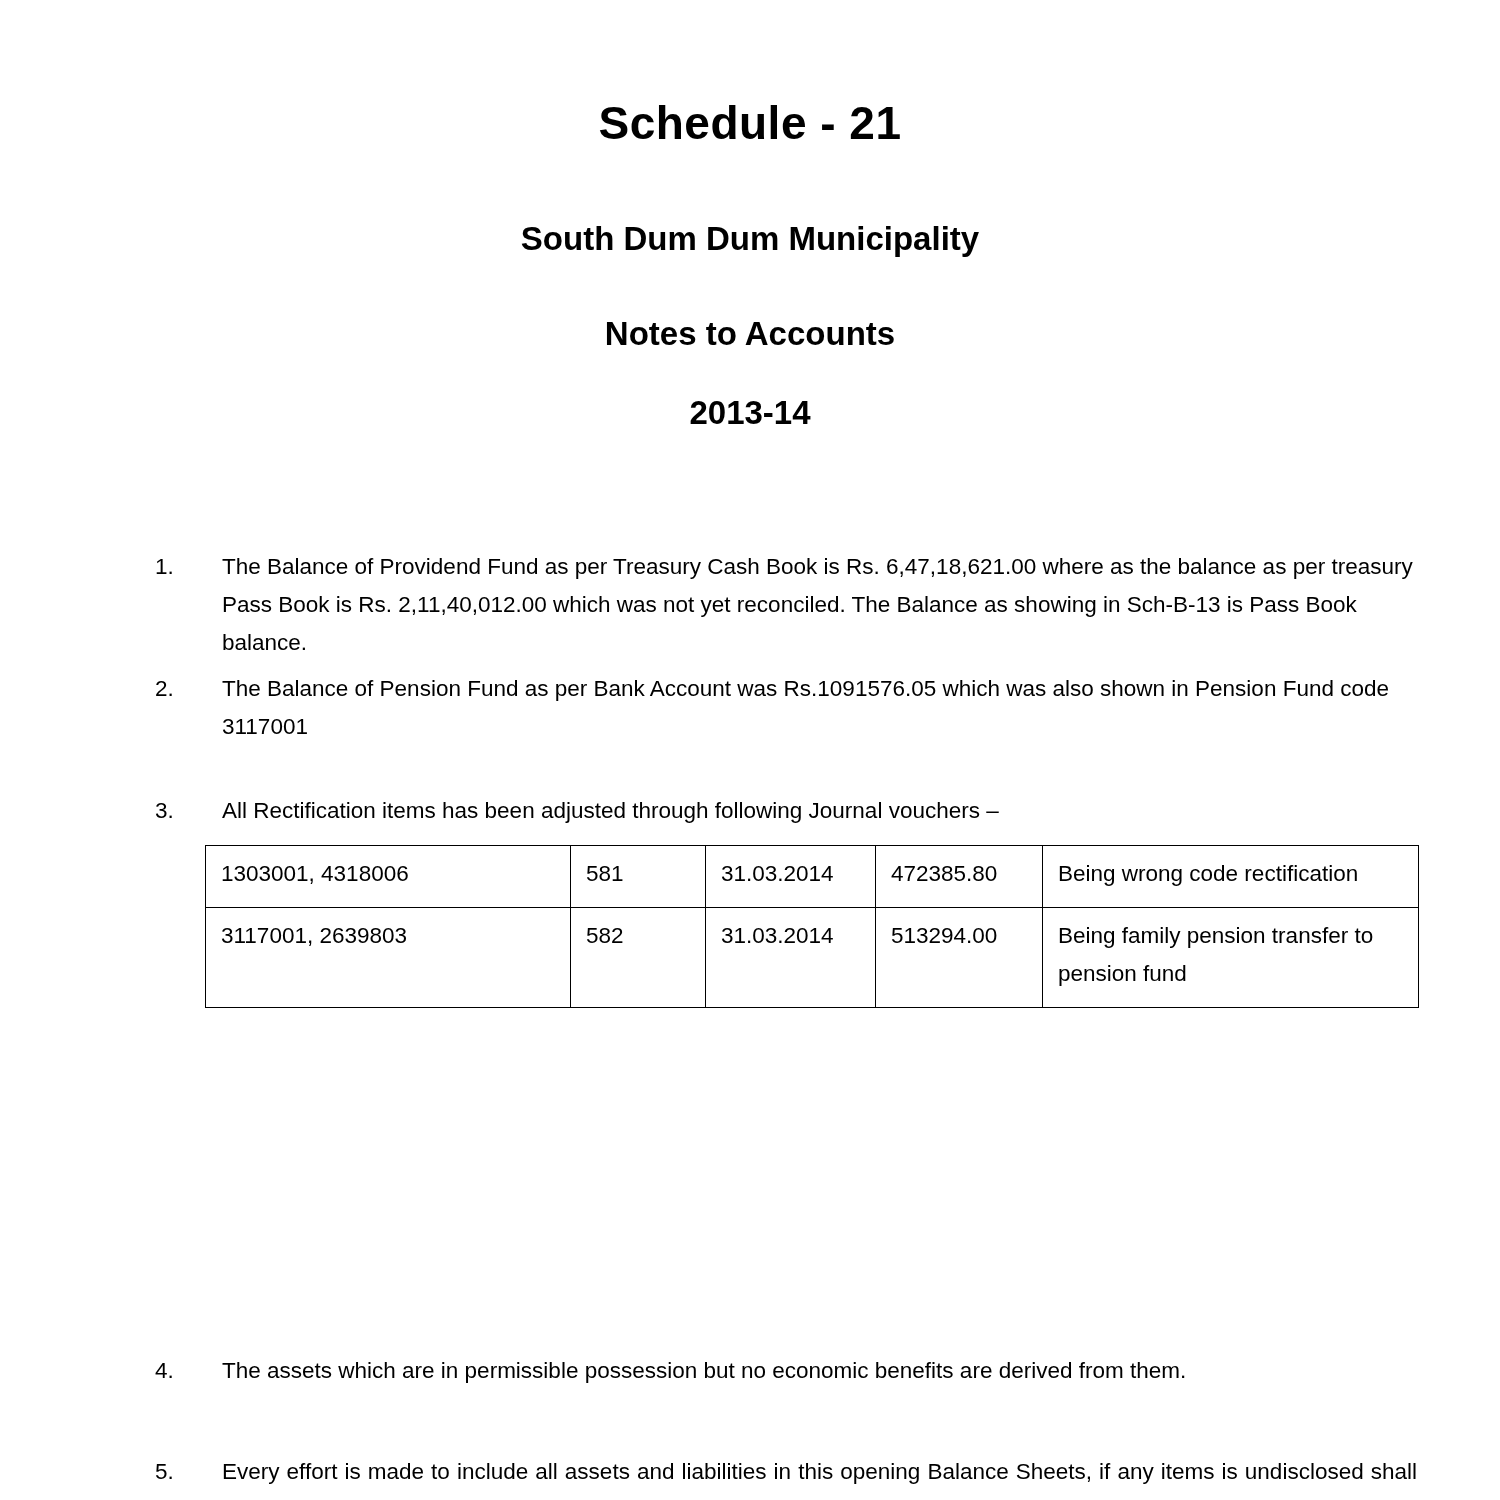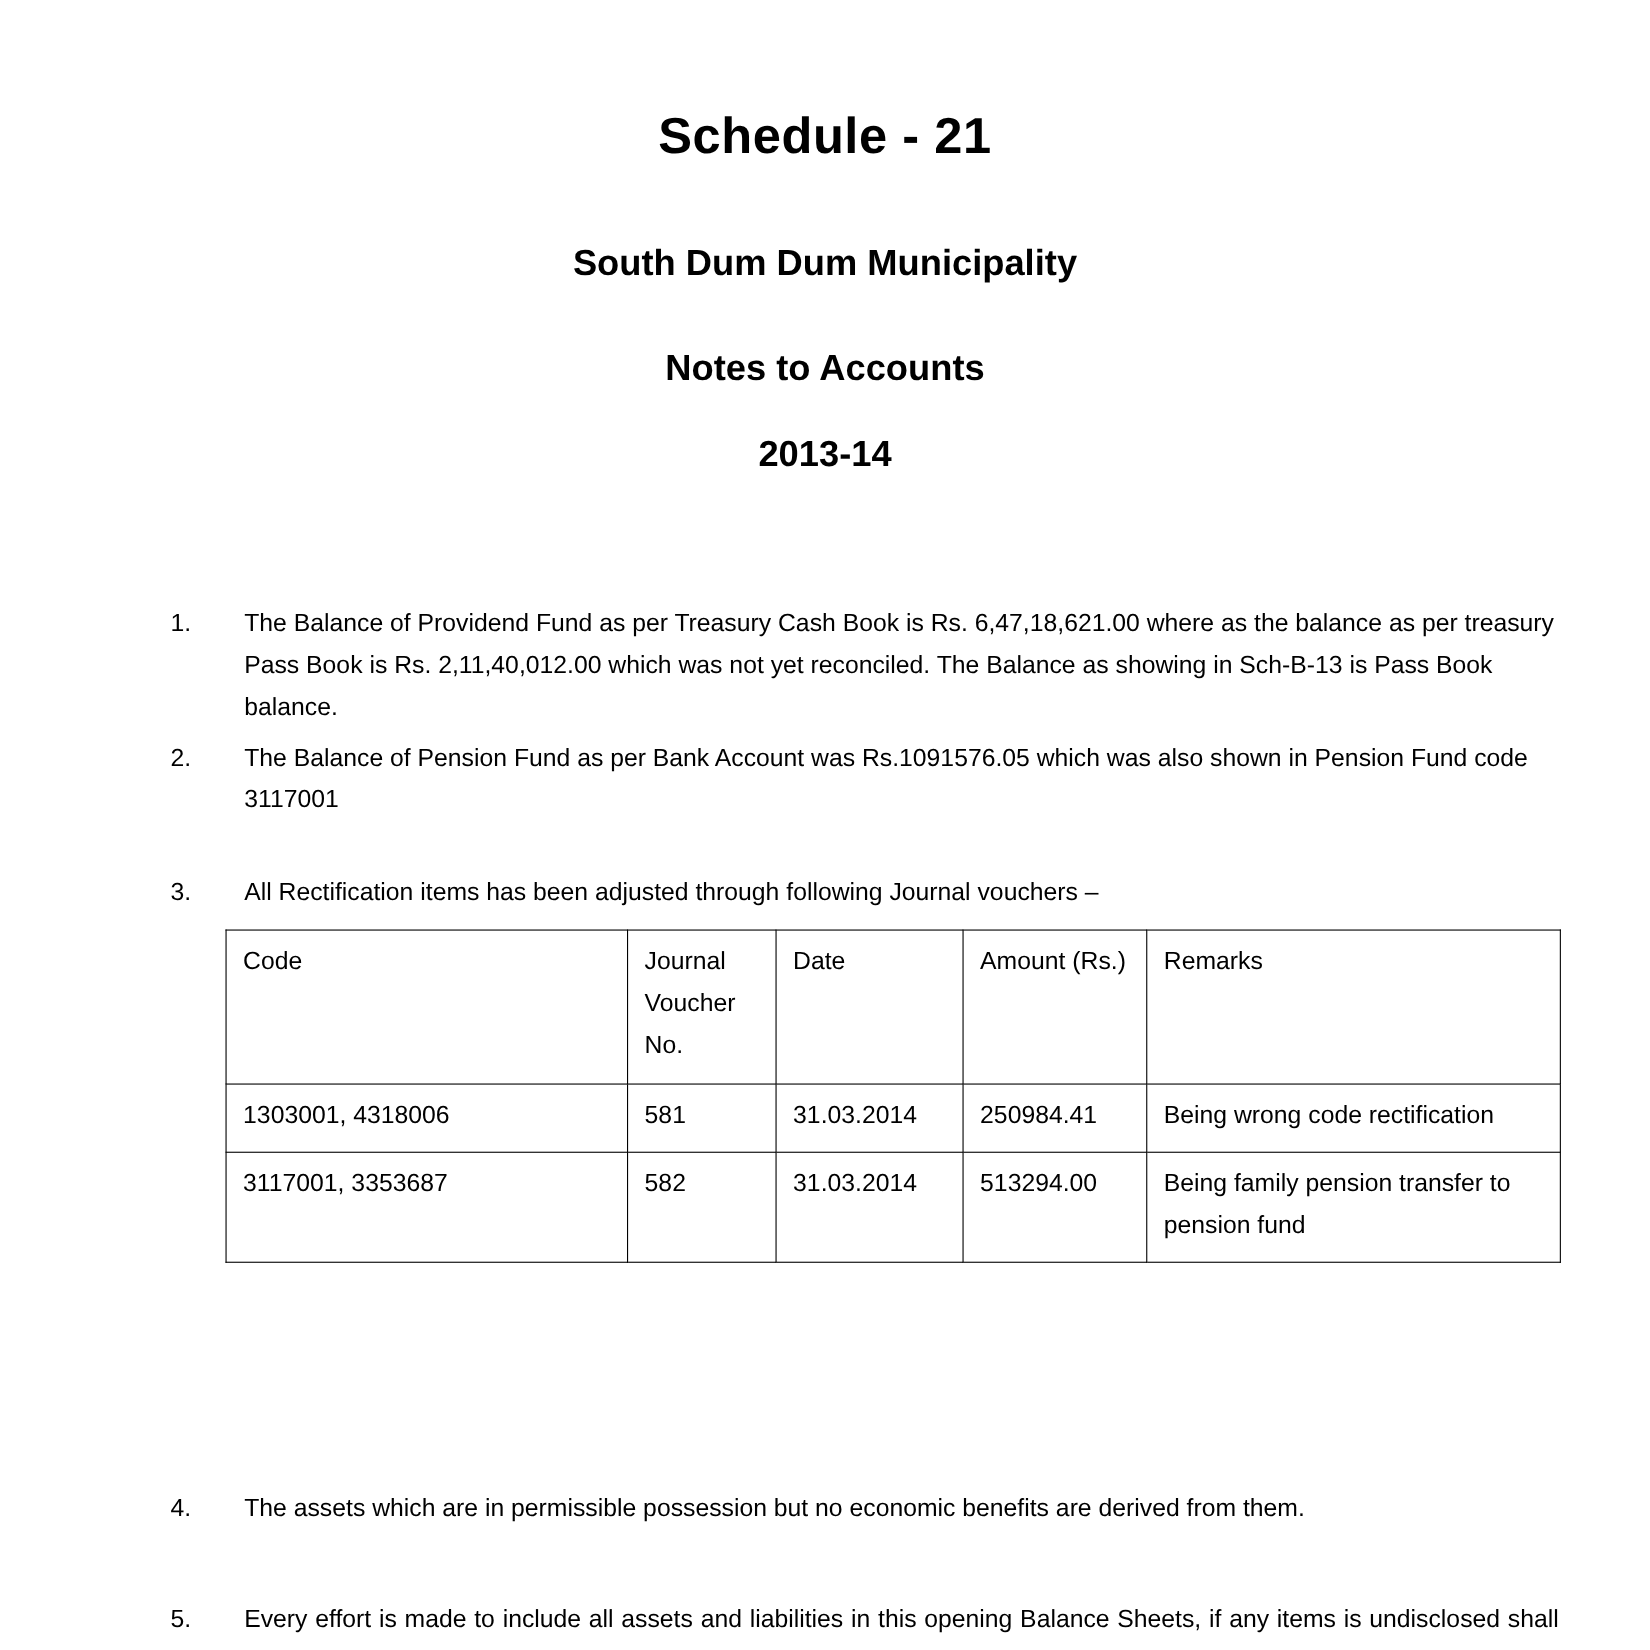--- a/index.html
+++ b/index.html
@@ -131,13 +131,6 @@
       <col style="width:376px">
     </colgroup>
     <tbody>
-      <tr class="hrow">
-        <th>Code</th>
-        <th>Journal Voucher No.</th>
-        <th>Date</th>
-        <th>Amount (Rs.)</th>
-        <th>Remarks</th>
-      </tr>
       <tr class="r0">
         <td>1303001, 4318006</td>
         <td>581</td>

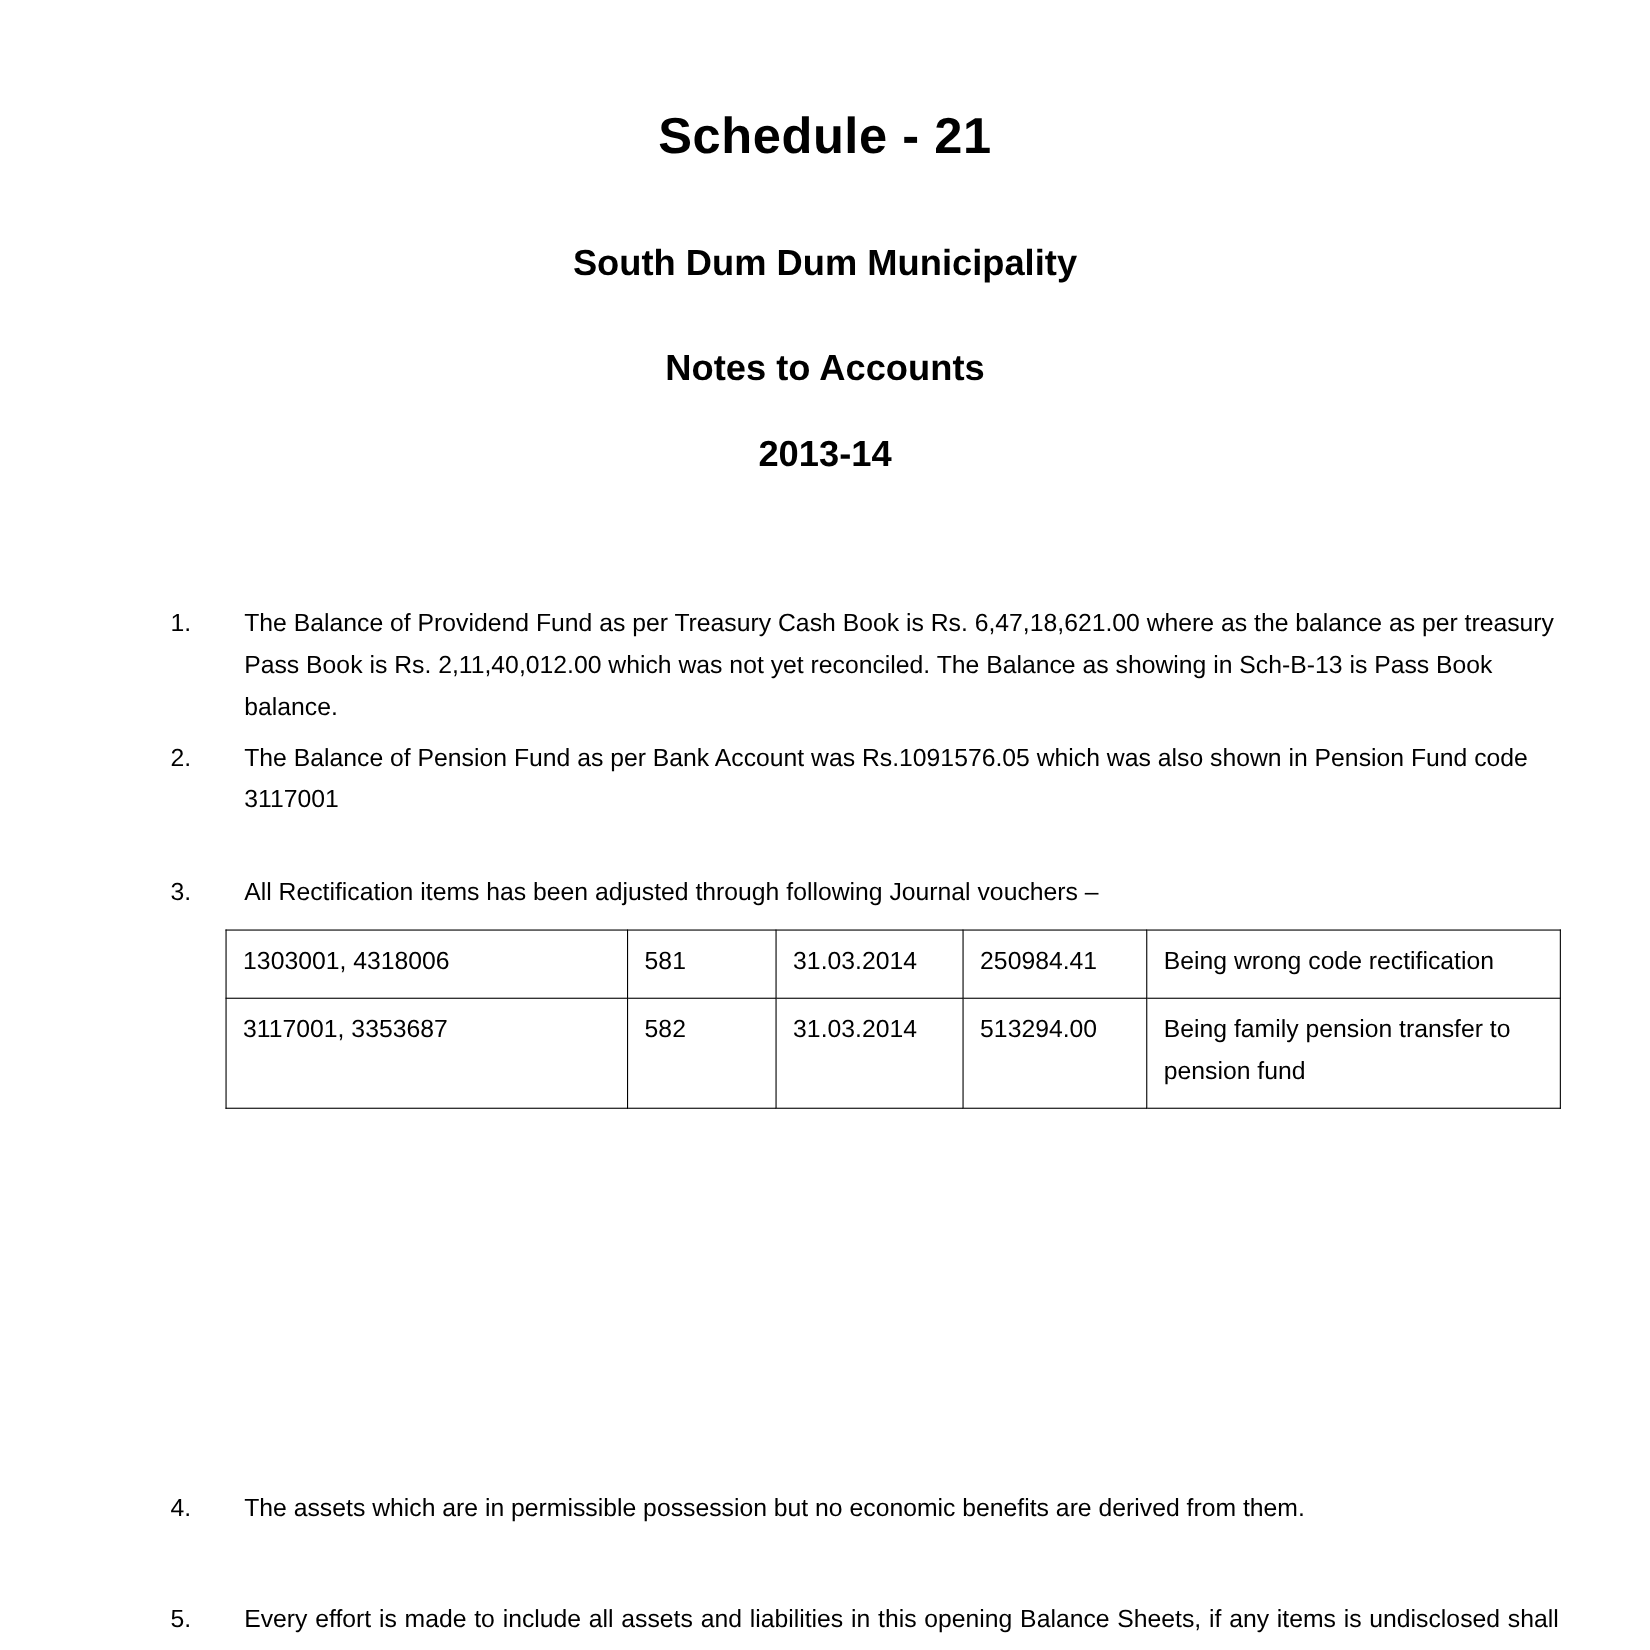--- a/index.html
+++ b/index.html
@@ -135,7 +135,7 @@
         <td>1303001, 4318006</td>
         <td>581</td>
         <td>31.03.2014</td>
-        <td>250984.41</td>
+        <td>472385.80</td>
         <td>Being wrong code rectification</td>
       </tr>
       <tr class="r1">

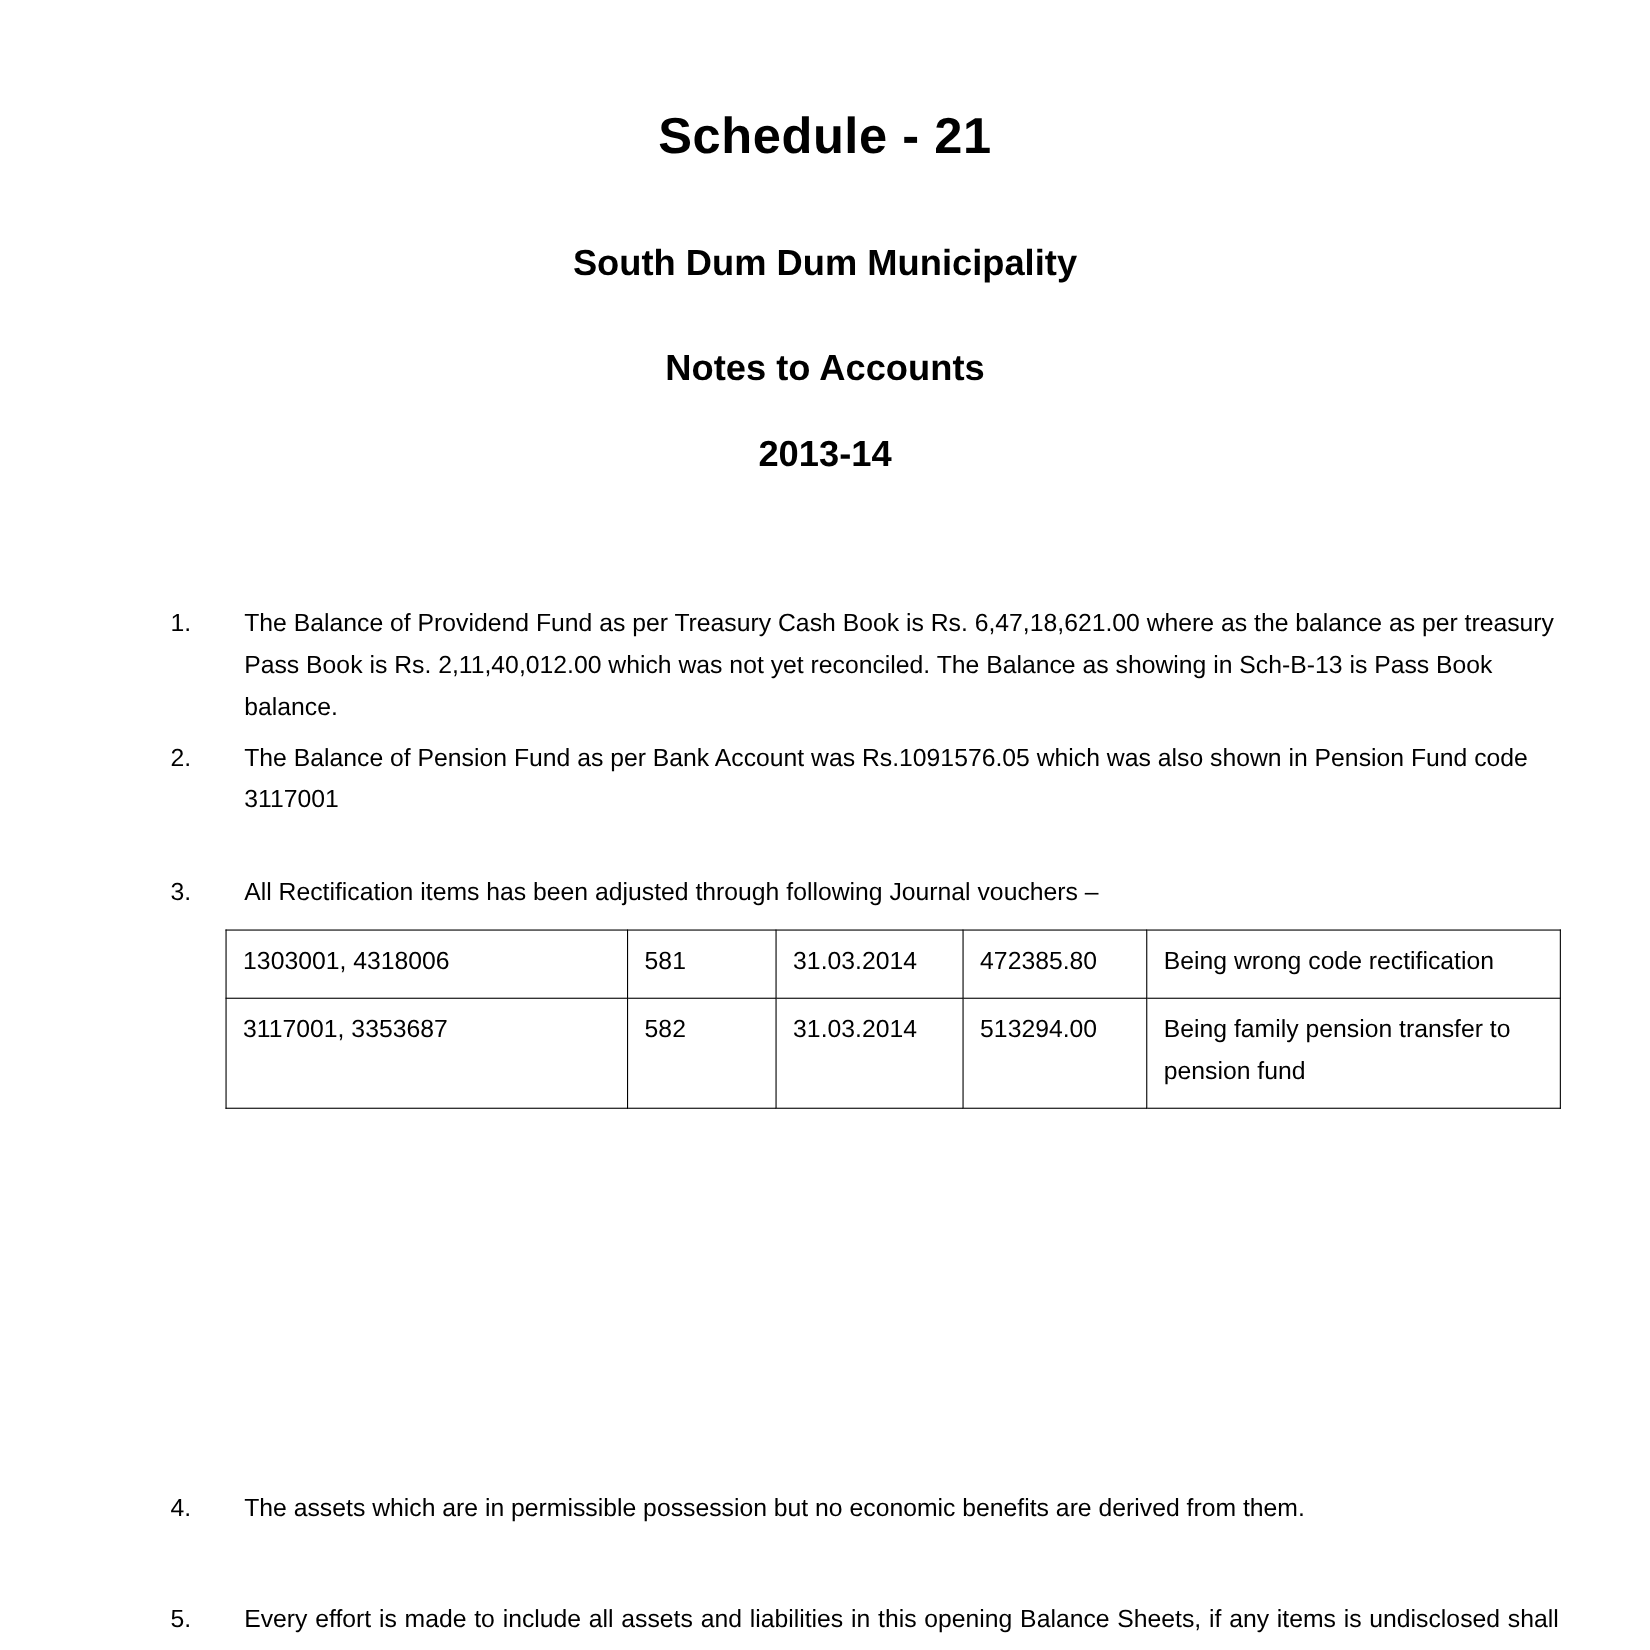--- a/index.html
+++ b/index.html
@@ -139,7 +139,7 @@
         <td>Being wrong code rectification</td>
       </tr>
       <tr class="r1">
-        <td>3117001, 3353687</td>
+        <td>3117001, 2639803</td>
         <td>582</td>
         <td>31.03.2014</td>
         <td>513294.00</td>

